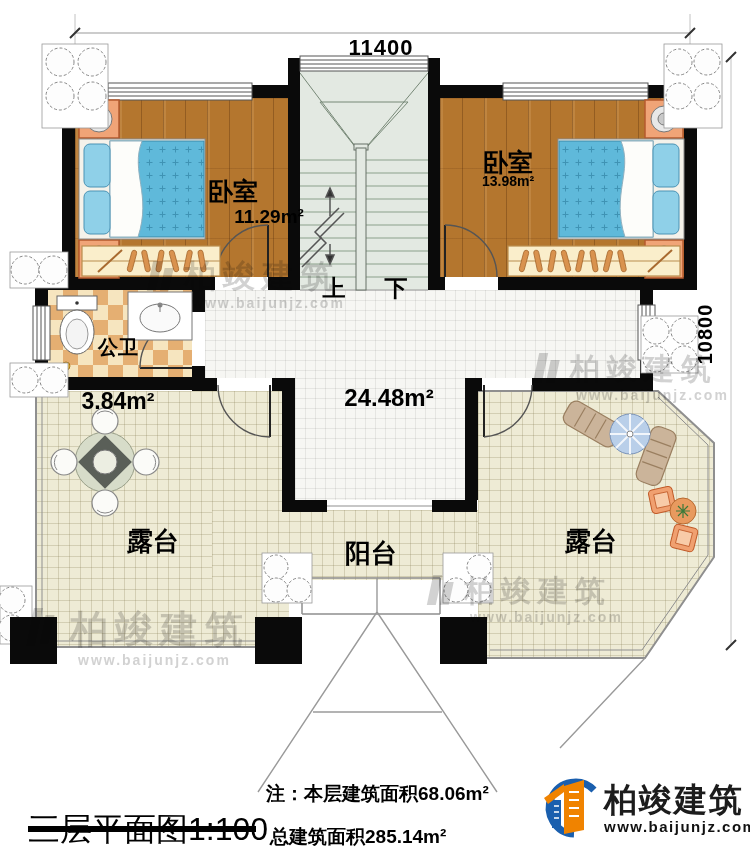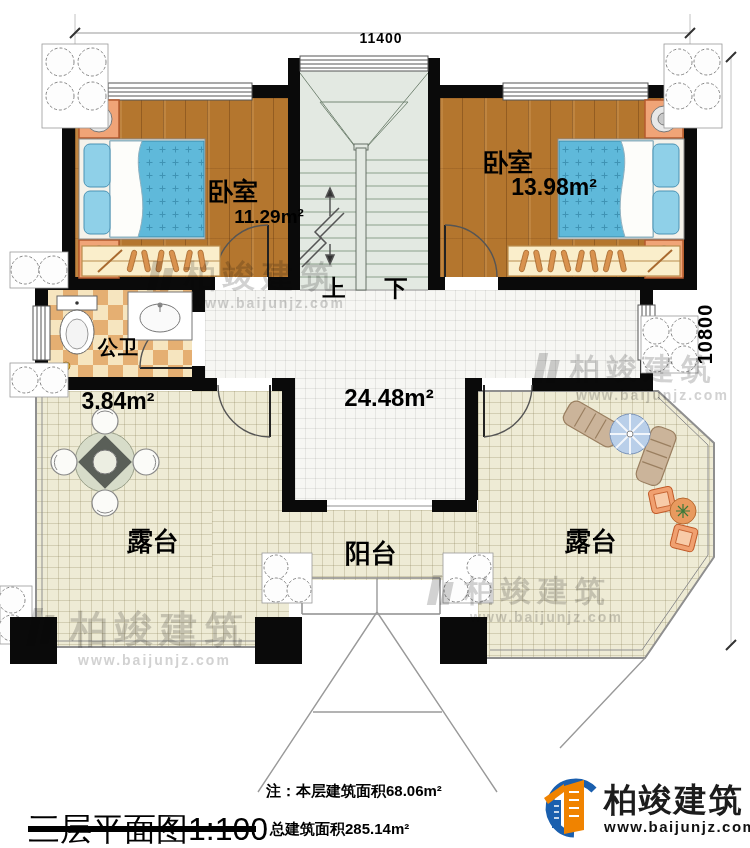--- a/index.html
+++ b/index.html
@@ -339,7 +339,7 @@
     <span class="site" style="margin-left:40px;">www.baijunjz.com</span>
   </div>
 
-  <div class="lbl" style="left:381px;top:38px;font-size:14px;letter-spacing:1px;">11400</div>
+  <div class="lbl" style="left:381px;top:48px;font-size:22px;letter-spacing:1px;">11400</div>
   <div class="lbl rot" style="left:705px;top:334px;font-size:20px;letter-spacing:1px;">10800</div>
 
   <div class="lbl" style="left:233px;top:191px;font-size:25px;">卧室</div>

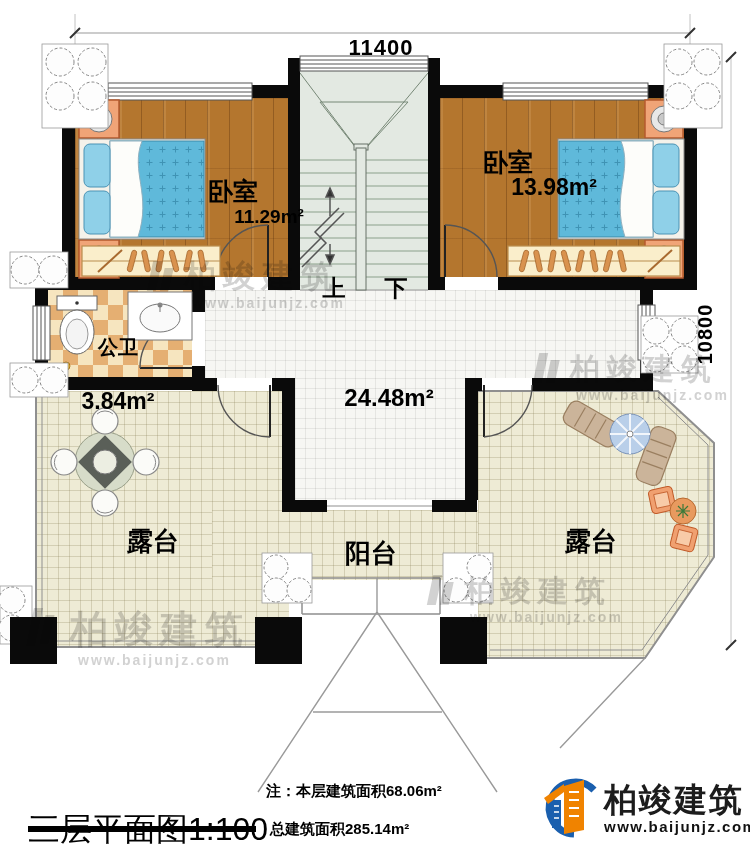--- a/index.html
+++ b/index.html
@@ -345,7 +345,7 @@
   <div class="lbl" style="left:233px;top:191px;font-size:25px;">卧室</div>
   <div class="lbl" style="left:233px;top:216px;font-size:19px;margin-left:36px;">11.29m²</div>
   <div class="lbl" style="left:508px;top:162px;font-size:25px;">卧室</div>
-  <div class="lbl" style="left:508px;top:187px;font-size:23px;margin-left:46px;">13.98m²</div>
+  <div class="lbl" style="left:508px;top:181px;font-size:14px;">13.98m²</div>
 
   <div class="lbl" style="left:334px;top:288px;font-size:23px;">上</div>
   <div class="lbl" style="left:396px;top:288px;font-size:23px;">下</div>

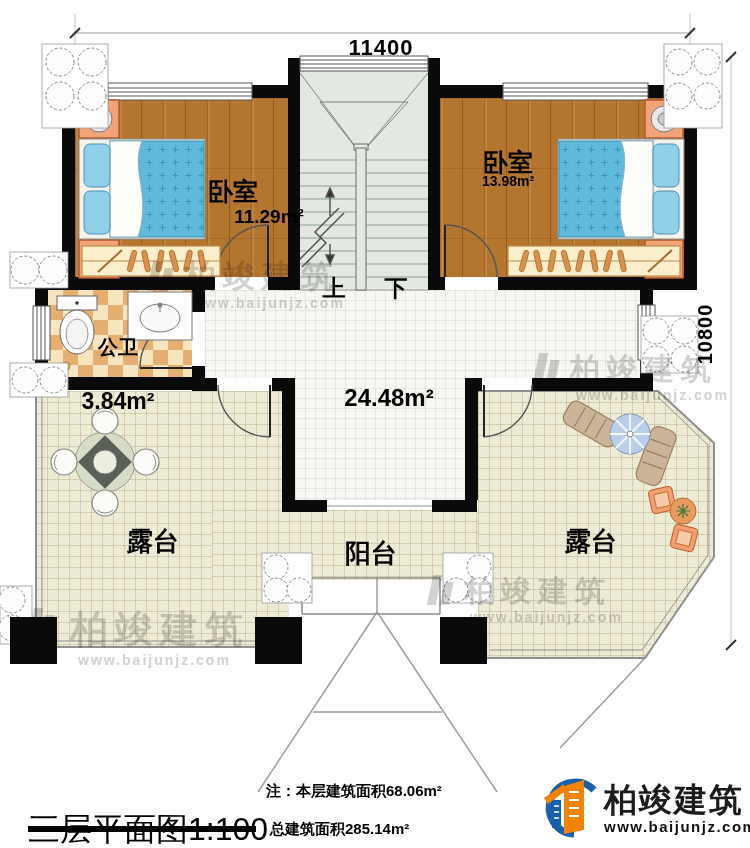--- a/index.html
+++ b/index.html
@@ -37,7 +37,7 @@
                  linear-gradient(#c7c7c7,#c7c7c7) 13px 7px/9px 76% no-repeat;vertical-align:-4px;}
   .footer{position:absolute;z-index:40;color:#000;}
   #title-underline{position:absolute;left:28px;top:826px;width:228px;height:6px;background:#000;z-index:40;}
-  .note-line{font-size:15px;font-weight:600;line-height:1.22;}
+  .note-line{font-size:19px;font-weight:600;line-height:1.22;}
   #brand-text{font-size:33px;font-weight:800;letter-spacing:2px;color:#1c1c1c;}
   #brand-url{font-size:15px;font-weight:700;letter-spacing:1.5px;color:#111;}
 </style>

